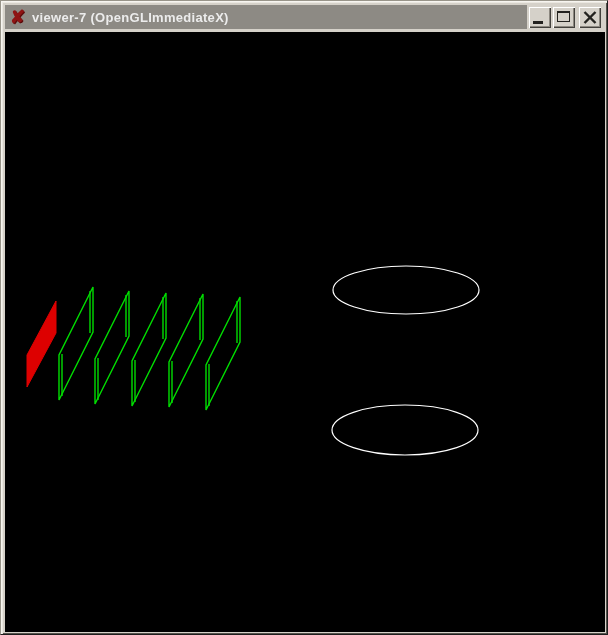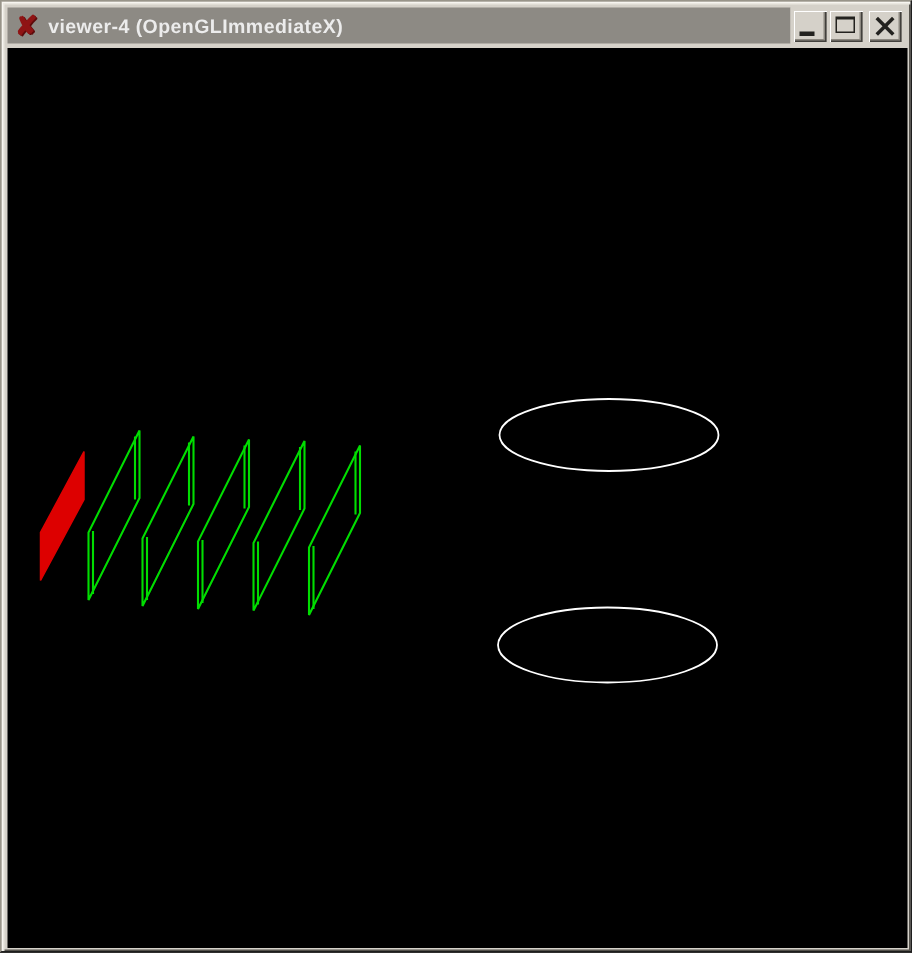--- a/index.html
+++ b/index.html
@@ -73,7 +73,7 @@
   <div class="titlebar">
     <div class="title-area">
       <span class="app-icon">✘</span>
-      <span class="title-text">viewer-4 (OpenGLImmediateX)</span>
+      <span class="title-text">viewer-7 (OpenGLImmediateX)</span>
     </div>
     <div class="button-area">
       <button class="win-btn" title="">

